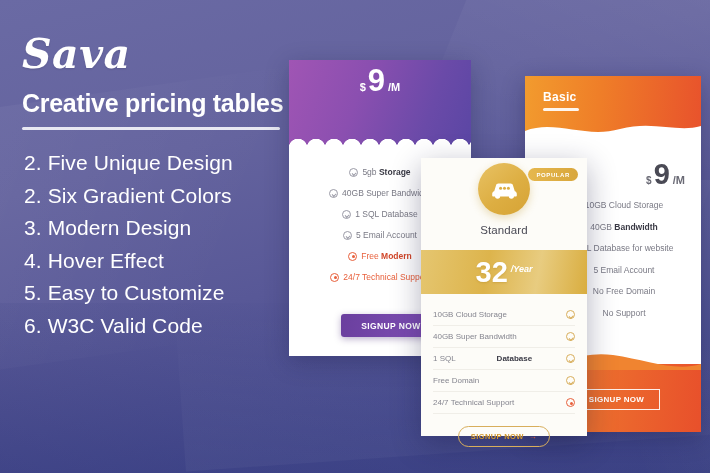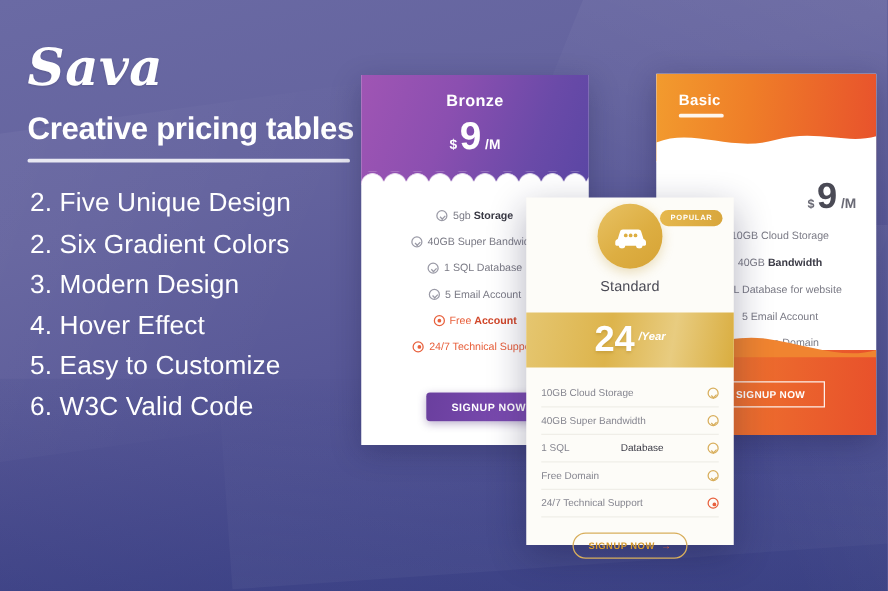--- a/index.html
+++ b/index.html
@@ -277,7 +277,6 @@
 
   <div class="card" id="bronze">
     <div class="bronze-head">
-      <div class="bronze-title">Bronze</div>
       <div class="bronze-price">
         <span class="cur">$</span>
         <span class="amt">9</span>

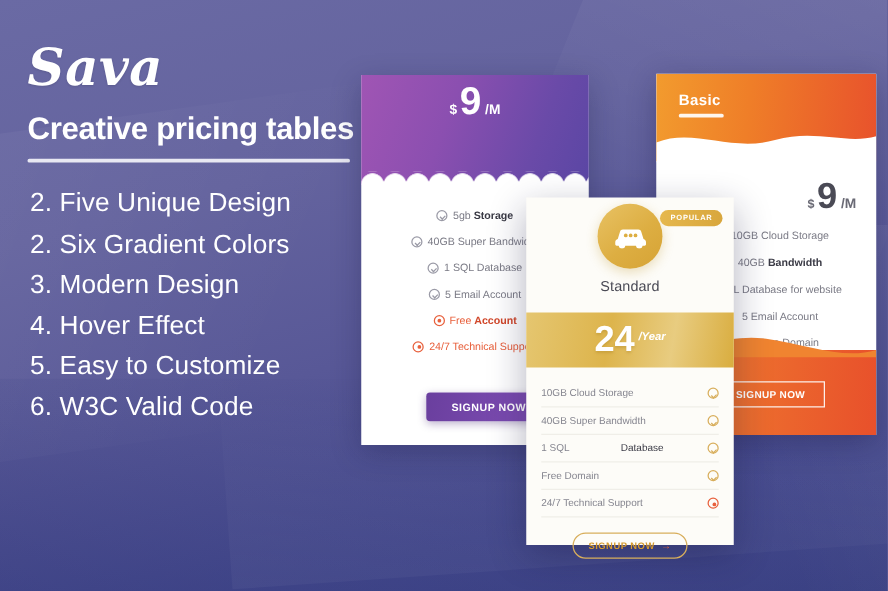--- a/index.html
+++ b/index.html
@@ -138,7 +138,7 @@
 
   
   #basic {
-    left:525px; top:59px; width:176px; height:289px;
+    left:525px; top:76px; width:176px; height:356px;
     box-shadow:0 6px 22px rgba(20,20,60,0.30);
     overflow:hidden;
   }

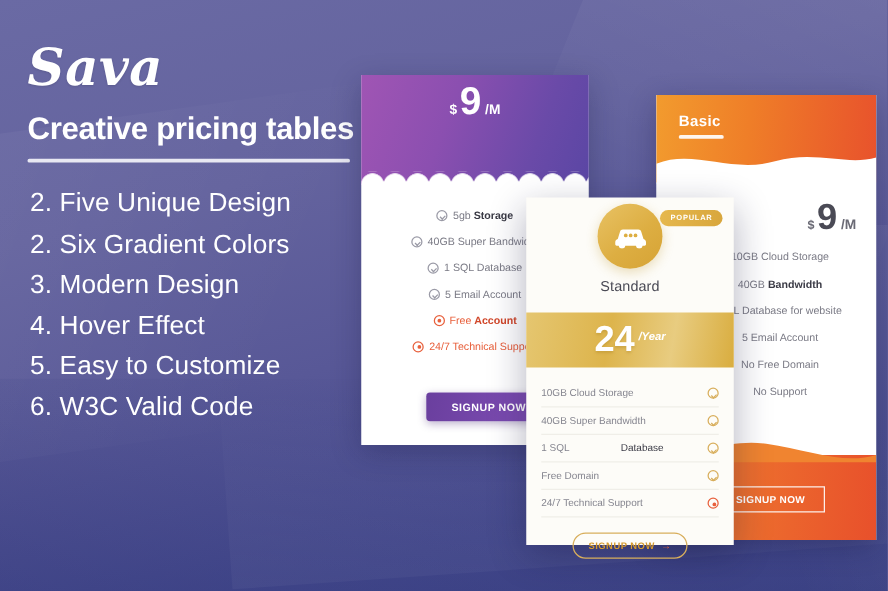--- a/index.html
+++ b/index.html
@@ -304,7 +304,7 @@
       </div>
       <div class="b-feat no">
         <span class="ckc red dot"></span>
-        <span><span>Free </span><b>Account</b></span>
+        <span><span>Free </span><b>Modern</b></span>
       </div>
       <div class="b-feat no">
         <span class="ckc red dot"></span>

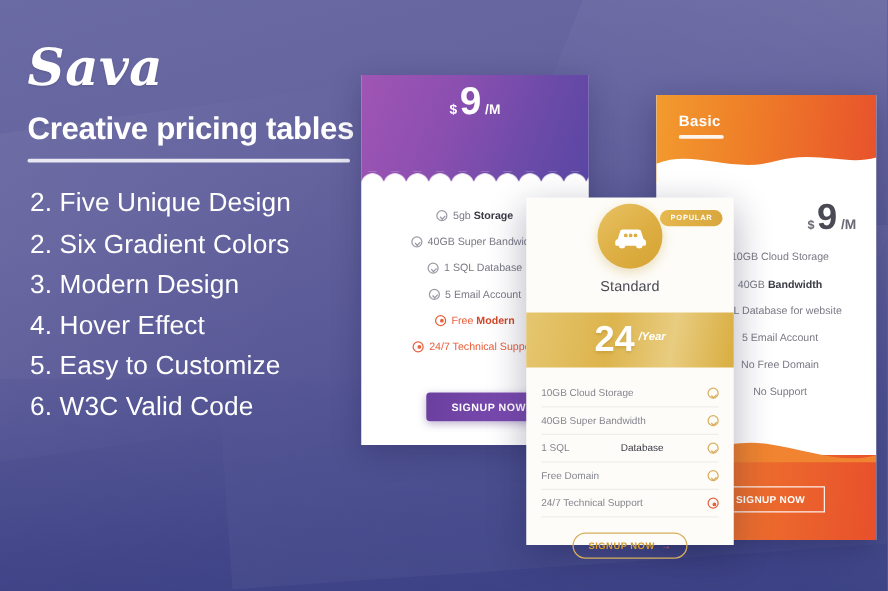--- a/index.html
+++ b/index.html
@@ -359,7 +359,7 @@
       <div class="std-name">Standard</div>
     </div>
     <div class="std-band">
-      <span class="amt">24</span>
+      <span class="amt">32</span>
       <span class="per">/Year</span>
     </div>
     <div class="std-body">

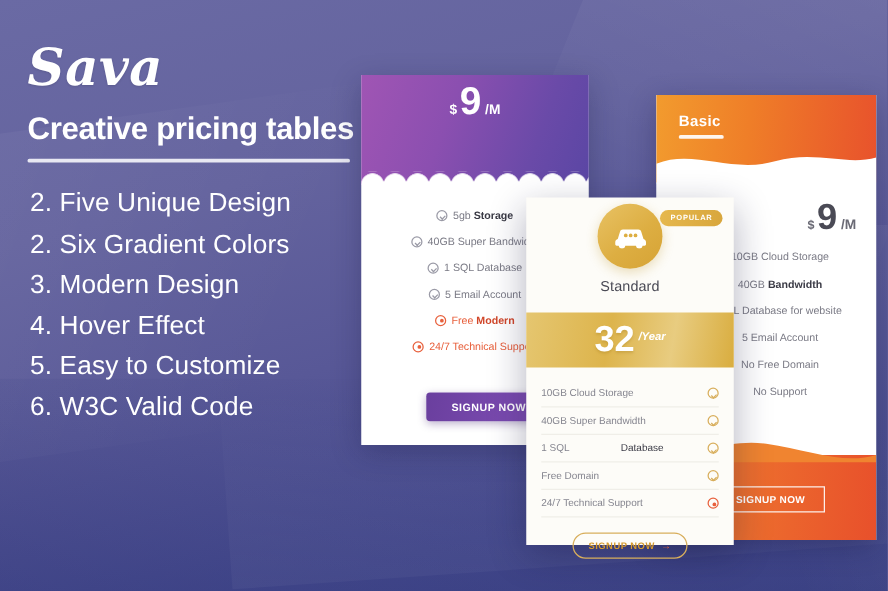--- a/index.html
+++ b/index.html
@@ -226,7 +226,7 @@
     font-size:8px; color:#85858f; padding:6px 0;
     border-bottom:1px solid #f0eee8;
   }
-  .s-feat b { color:#3a3a45; font-weight:400;padding-left:39px; }
+  .s-feat b { color:#3a3a45; font-weight:700;padding-left:39px; }
   .s-ck {
     width:9px; height:9px; border-radius:50%;
     border:1px solid #d8ae5c; position:relative; flex:none;

